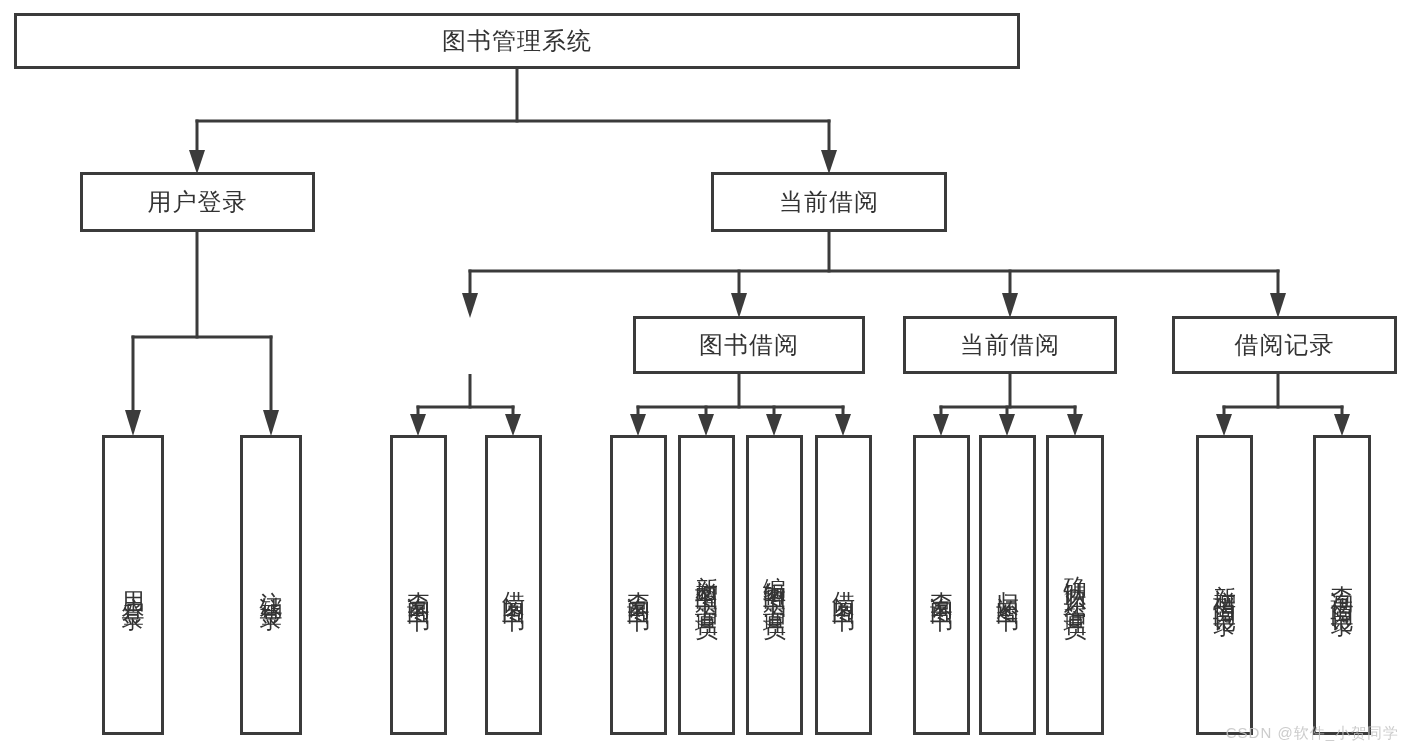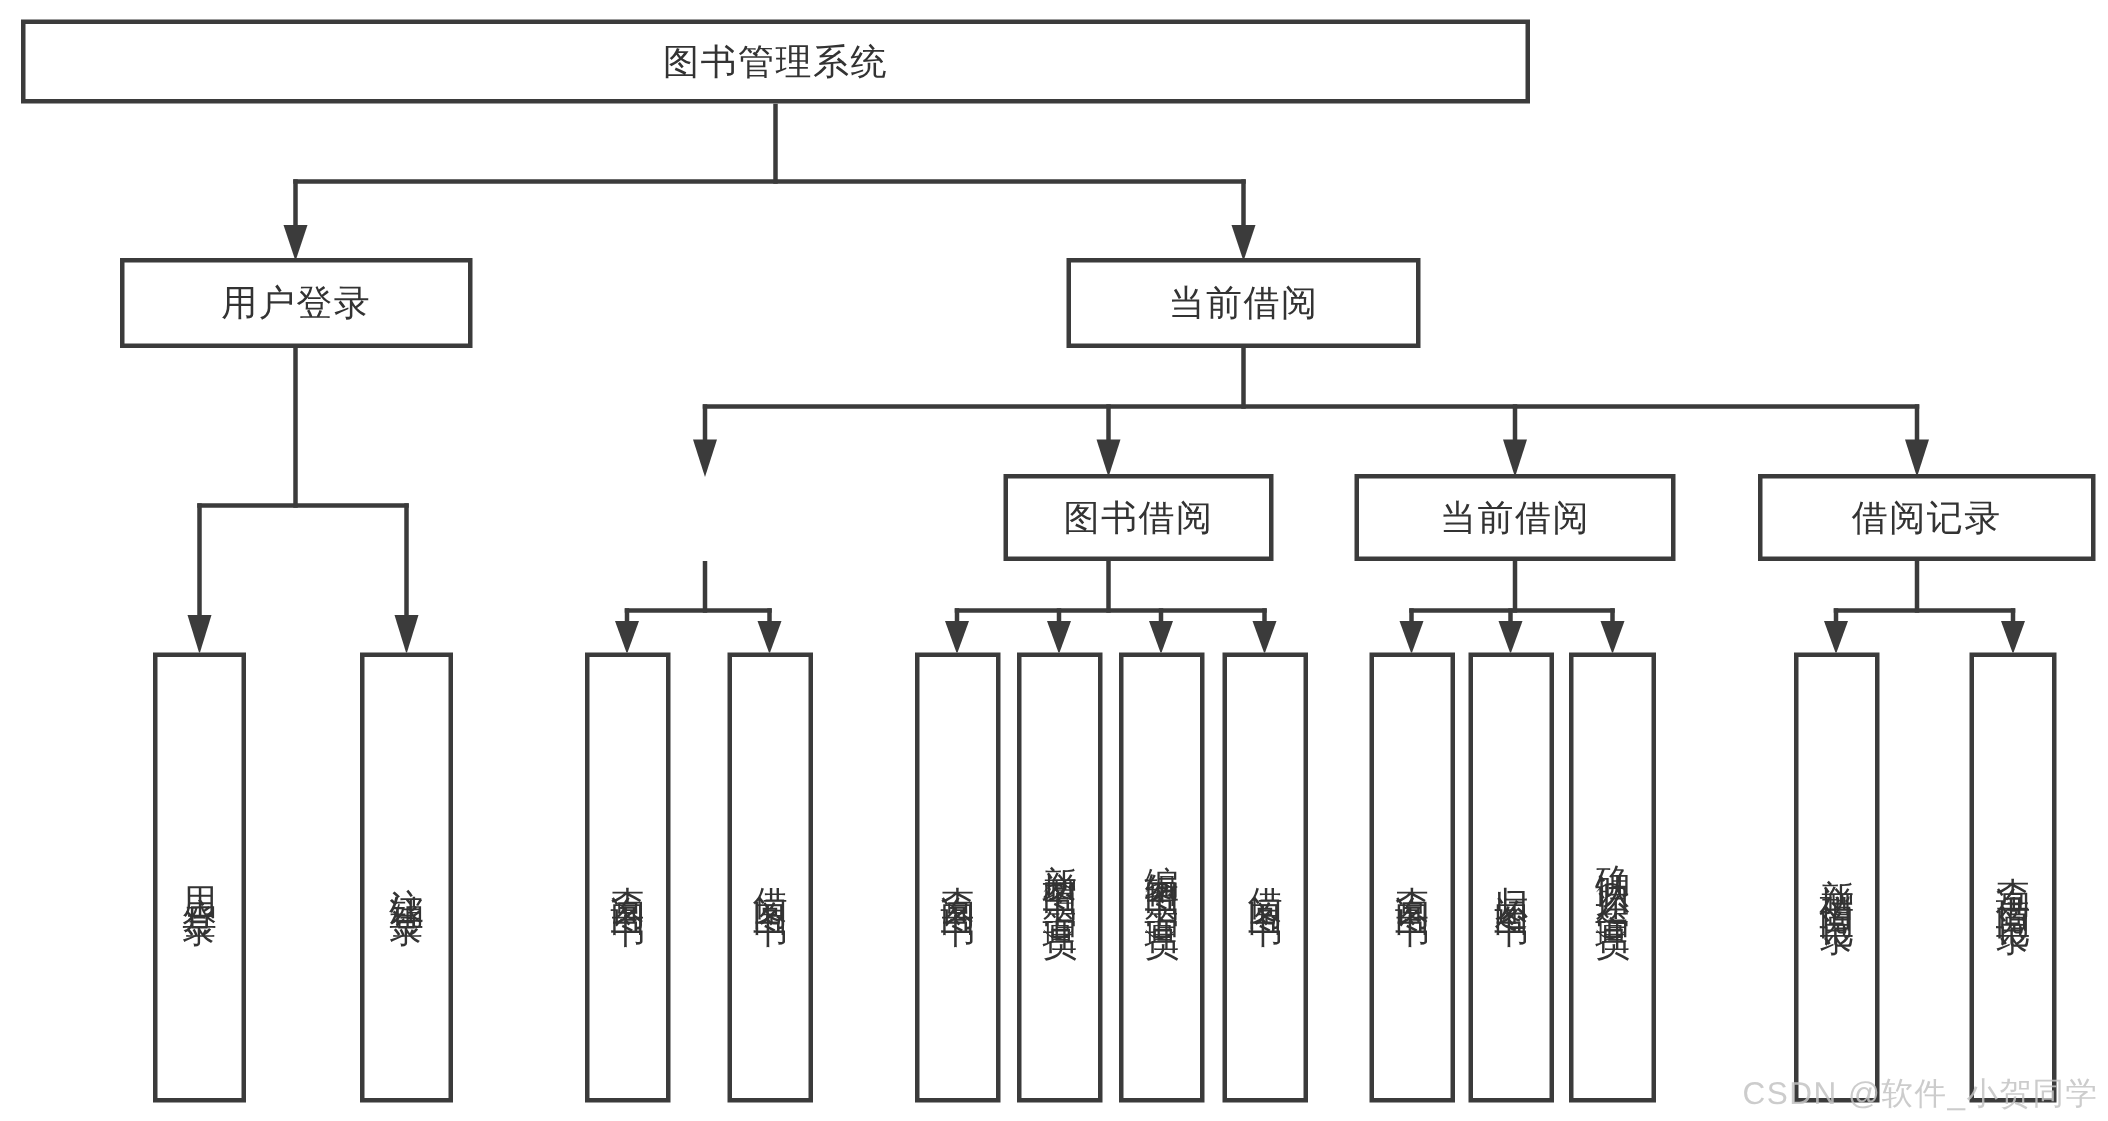--- a/index.html
+++ b/index.html
@@ -114,7 +114,7 @@
   <div class="node h" style="left:80px;top:172px;width:235px;height:60px">用户登录</div>
   <div class="node h" style="left:711px;top:172px;width:236px;height:60px">当前借阅</div>
 
-  <div class="node h" style="left:669px;top:316px;width:180px;height:58px">图书借阅</div>
+  <div class="node h" style="left:633px;top:316px;width:232px;height:58px">图书借阅</div>
   <div class="node h" style="left:903px;top:316px;width:214px;height:58px">当前借阅</div>
   <div class="node h" style="left:1172px;top:316px;width:225px;height:58px">借阅记录</div>
 

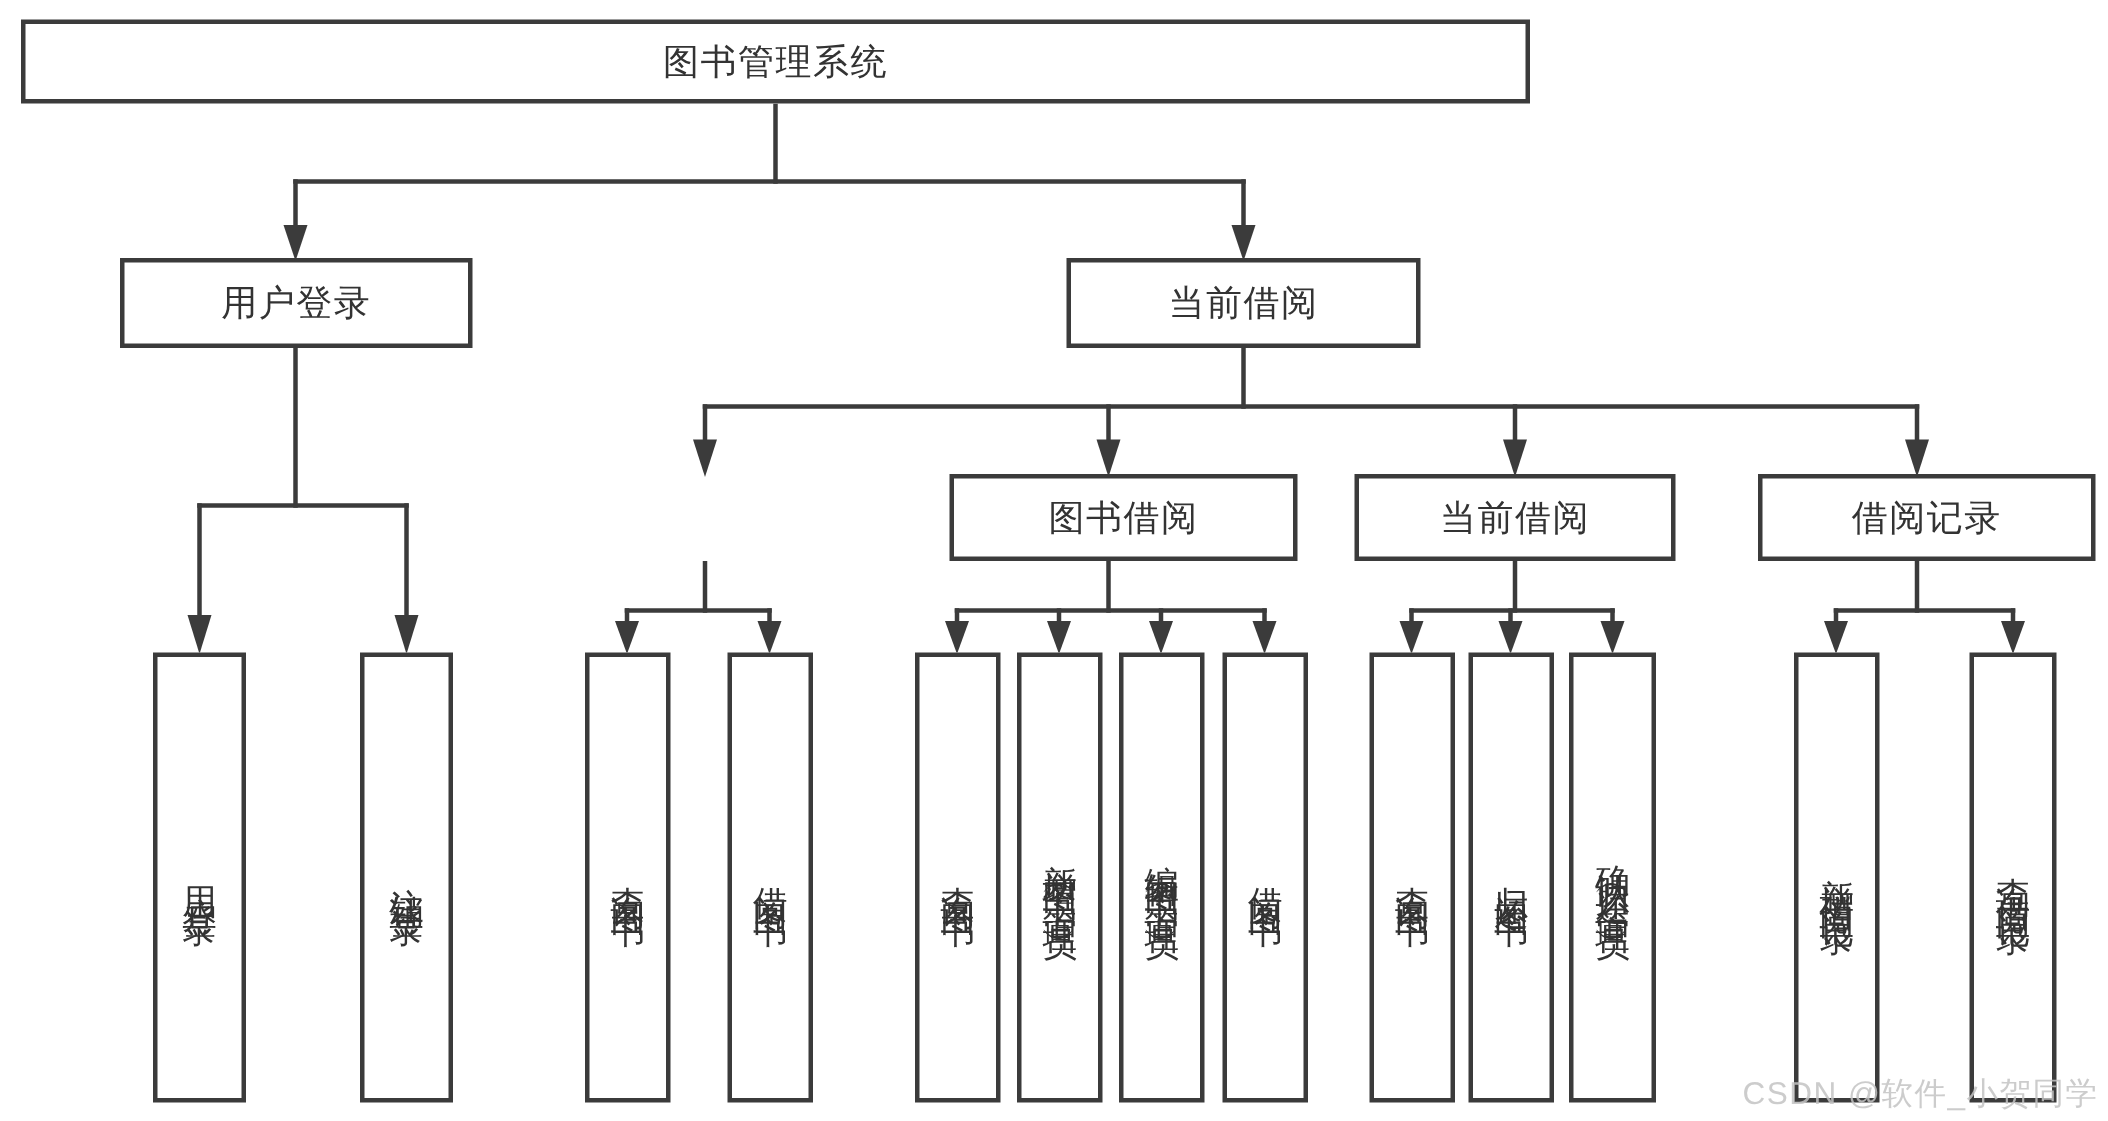--- a/index.html
+++ b/index.html
@@ -37,7 +37,7 @@
     position: absolute;
     right: 6px;
     bottom: 4px;
-    font-size: 21px;
+    font-size: 15px;
     color: rgba(195,195,195,0.85);
     z-index: 5;
     letter-spacing: 1px;

